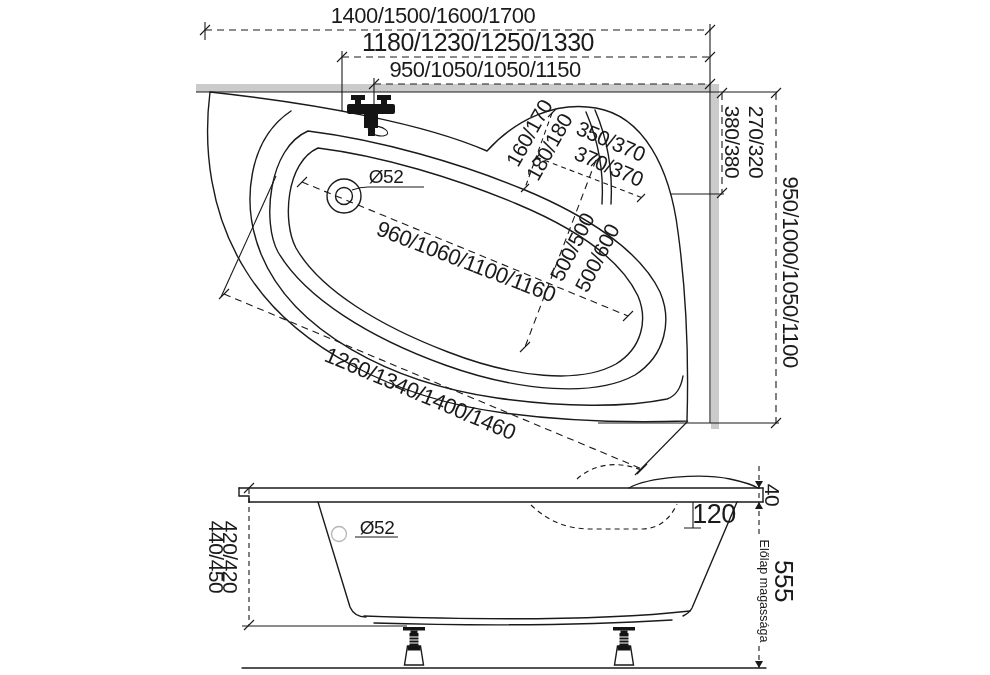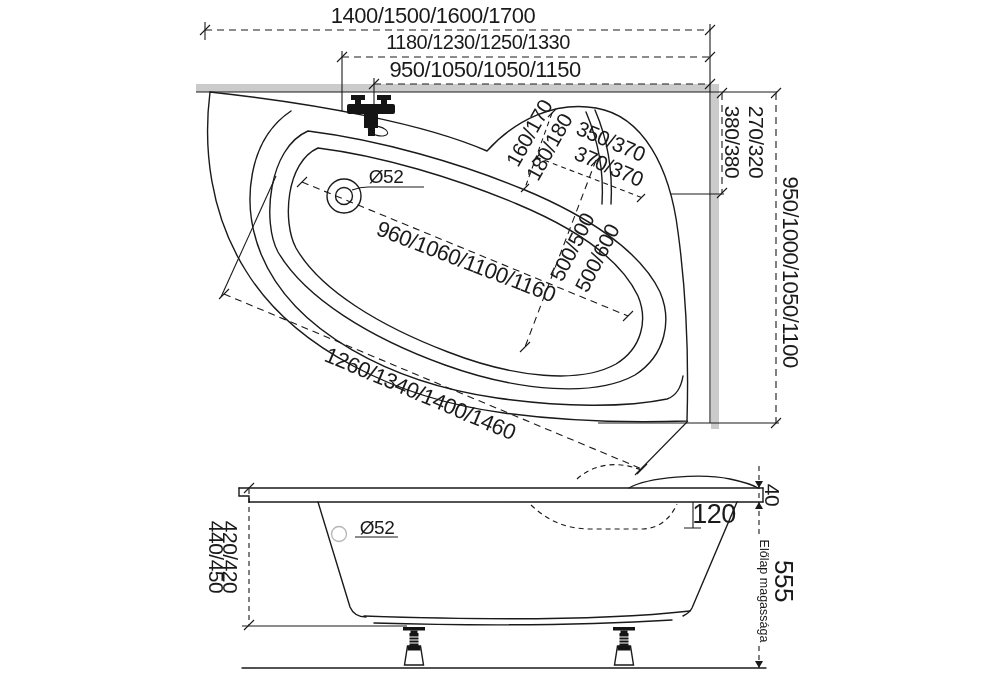--- a/index.html
+++ b/index.html
@@ -121,7 +121,7 @@
   </svg>
 
   <div class="lbl" style="left:433px;top:16px;font-size:22px;transform:translate(-50%,-50%);">1400/1500/1600/1700</div>
-  <div class="lbl" style="left:478px;top:42px;font-size:20px;transform:translate(-50%,-50%);text-align:right;">1180/1230/1250/1330</div>
+  <div class="lbl" style="left:478px;top:42px;font-size:25px;transform:translate(-50%,-50%);text-align:right;">1180/1230/1250/1330</div>
   <div class="lbl" style="left:485px;top:70px;font-size:22px;transform:translate(-50%,-50%);text-align:center;">950/1050/1050/1150</div>
 
   <div class="lbl" style="left:756px;top:142px;font-size:21px;transform:translate(-50%,-50%) rotate(90deg);">270/320</div>

